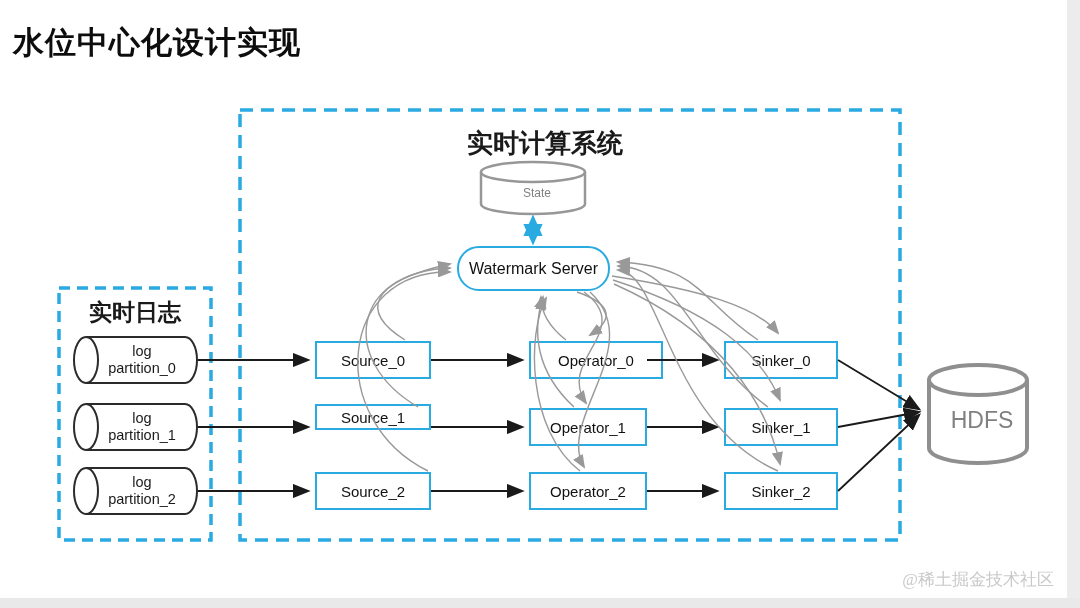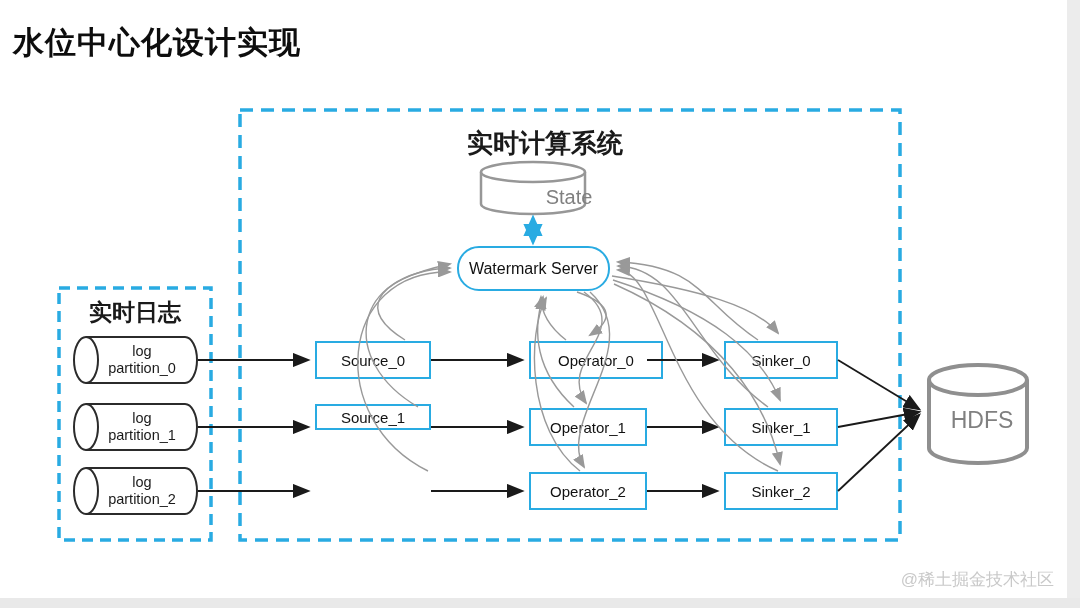--- a/index.html
+++ b/index.html
@@ -5,7 +5,7 @@
   html,body{margin:0;padding:0;background:#fff;}
   #stage{position:relative;width:1080px;height:608px;background:#ffffff;overflow:hidden;
          font-family:"Liberation Sans","DejaVu Sans",sans-serif;}
-  .abs{position:absolute;}
+  .abs{position:absolute;font-family:Liberation Serif, serif;}
   .layer{position:absolute;left:0;top:0;width:100%;height:100%;}
   #svg-layer{z-index:2;pointer-events:none;}
   #box-layer{z-index:1;}

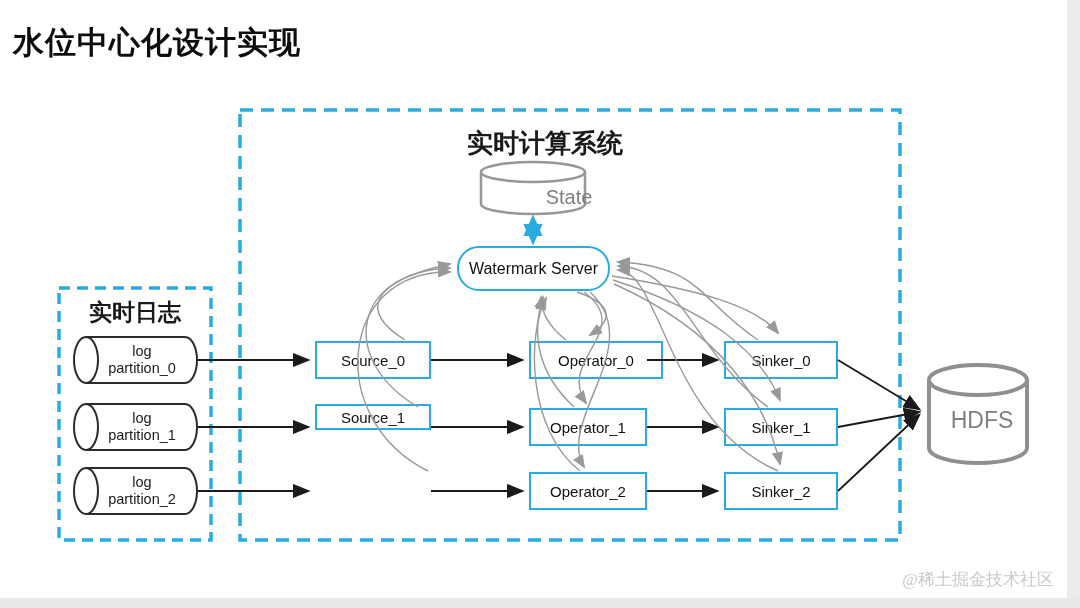--- a/index.html
+++ b/index.html
@@ -19,7 +19,7 @@
         font-size:15px;color:#111;}
   .ws{width:153px;height:45px;left:457px;top:246px;font-size:16px;border-radius:22px;}
   .cyl-label{position:absolute;text-align:center;color:#808080;}
-  .state-label{left:483px;top:186px;width:108px;font-size:20px;padding-left:32px;}
+  .state-label{left:483px;top:186px;width:108px;font-size:12px;}
   .hdfs-label{left:928px;top:407px;width:108px;font-size:23px;}
   .log-label{position:absolute;left:92px;width:100px;text-align:center;color:#1a1a1a;
              font-size:14.5px;line-height:1.2;}

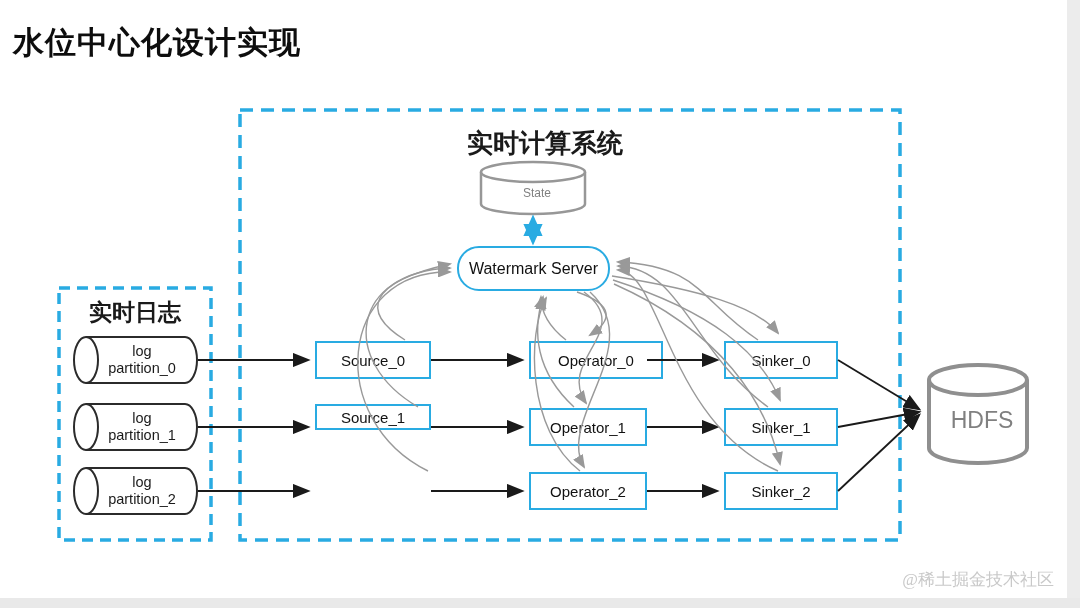--- a/index.html
+++ b/index.html
@@ -39,6 +39,7 @@
 
     <div class="node" style="left:315px;top:341px;width:116px;height:38px">Source_0</div>
     <div class="node" style="left:315px;top:404px;width:116px;height:26px">Source_1</div>
+    <div class="node" style="left:315px;top:472px;width:116px;height:38px">Source_2</div>
 
     <div class="node" style="left:529px;top:341px;width:134px;height:38px">Operator_0</div>
     <div class="node" style="left:529px;top:408px;width:118px;height:38px">Operator_1</div>

